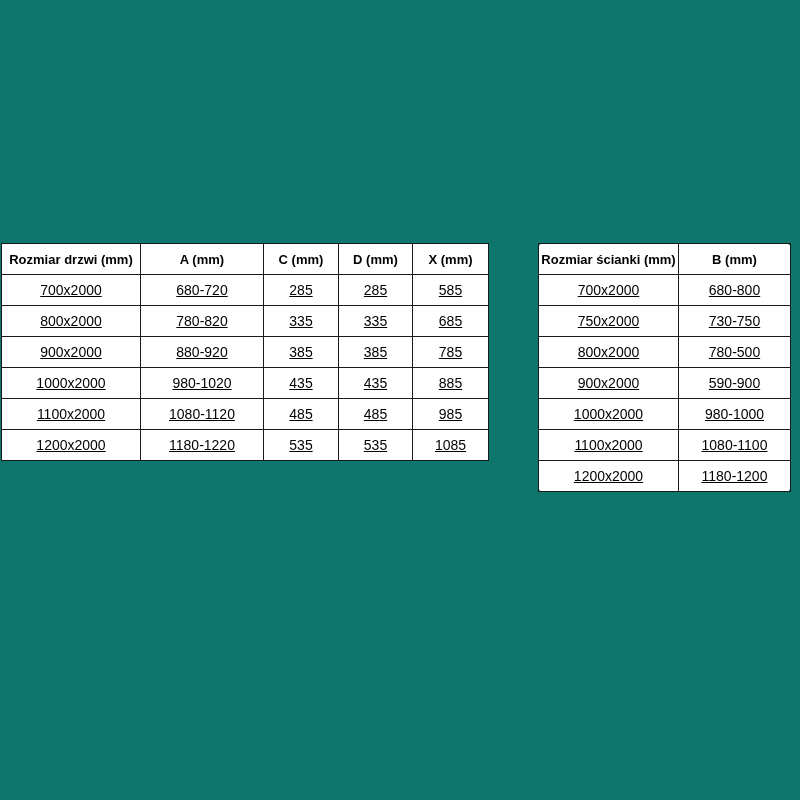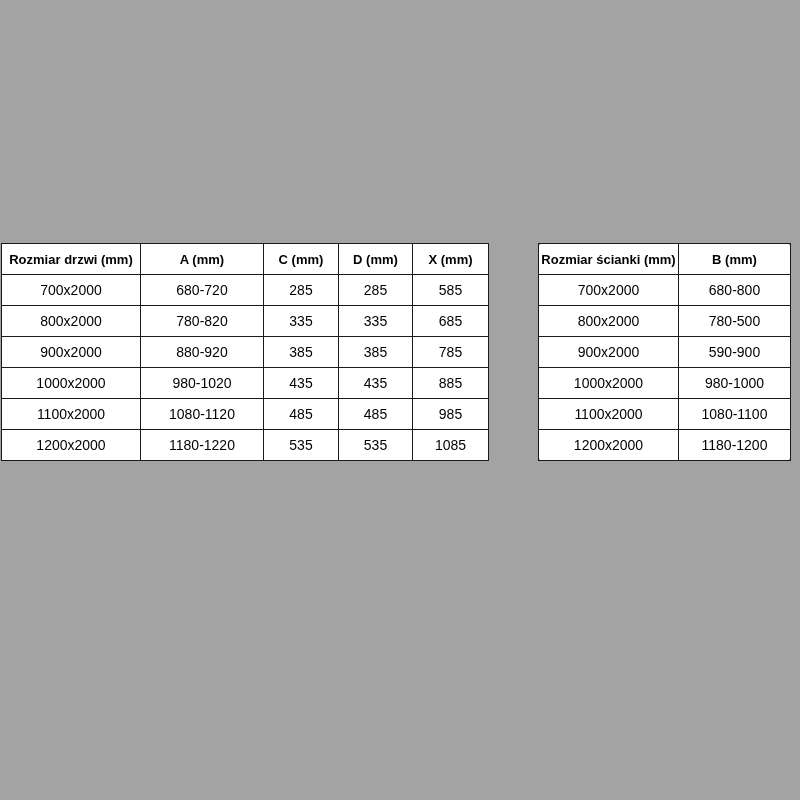--- a/index.html
+++ b/index.html
@@ -18,7 +18,7 @@
   .canvas {
     position: absolute;
     inset: 0;
-    background: #a3a3a3;
+    background: #0f766e;
     padding-left: 42px;
   }
   table.spec {

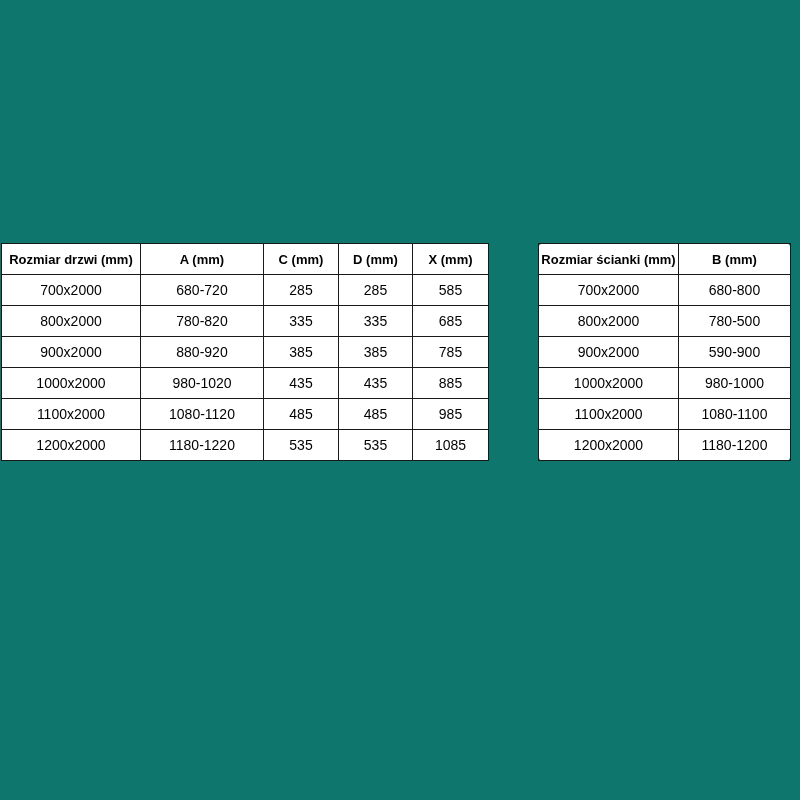--- a/index.html
+++ b/index.html
@@ -44,6 +44,7 @@
   table.spec td {
     font-weight: normal;
     font-size: 14px;
+    text-decoration: underline;
   }
   #doors-table {
     left: 1px;

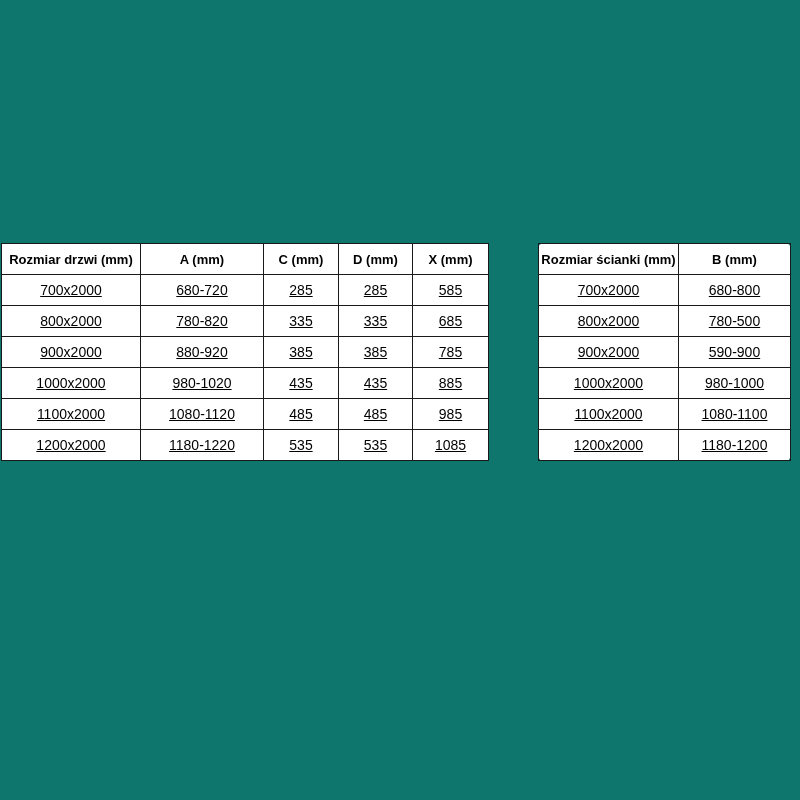--- a/index.html
+++ b/index.html
@@ -143,6 +143,10 @@
           <td>680-800</td>
         </tr>
         <tr>
+          <td>750x2000</td>
+          <td>730-750</td>
+        </tr>
+        <tr>
           <td>800x2000</td>
           <td>780-500</td>
         </tr>

